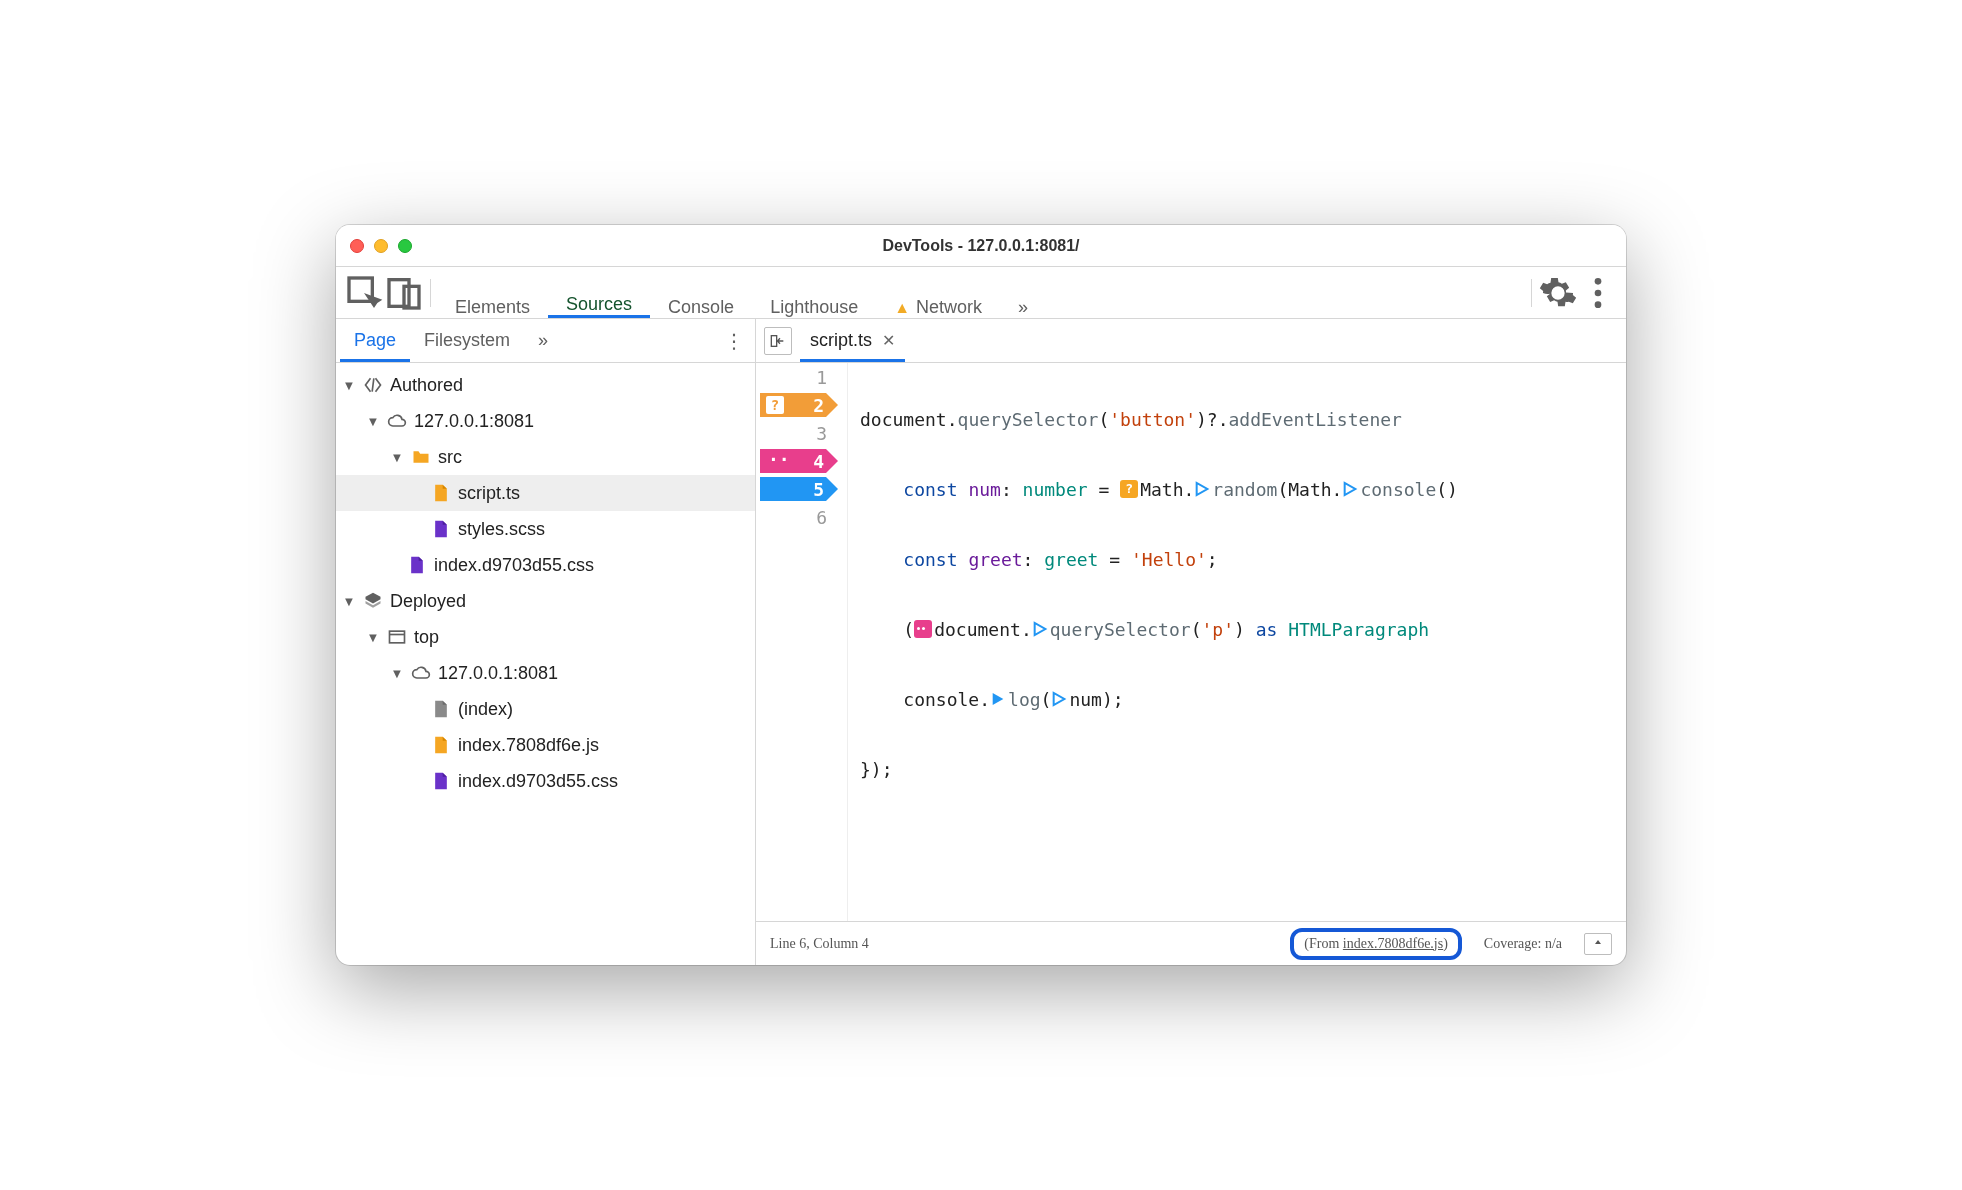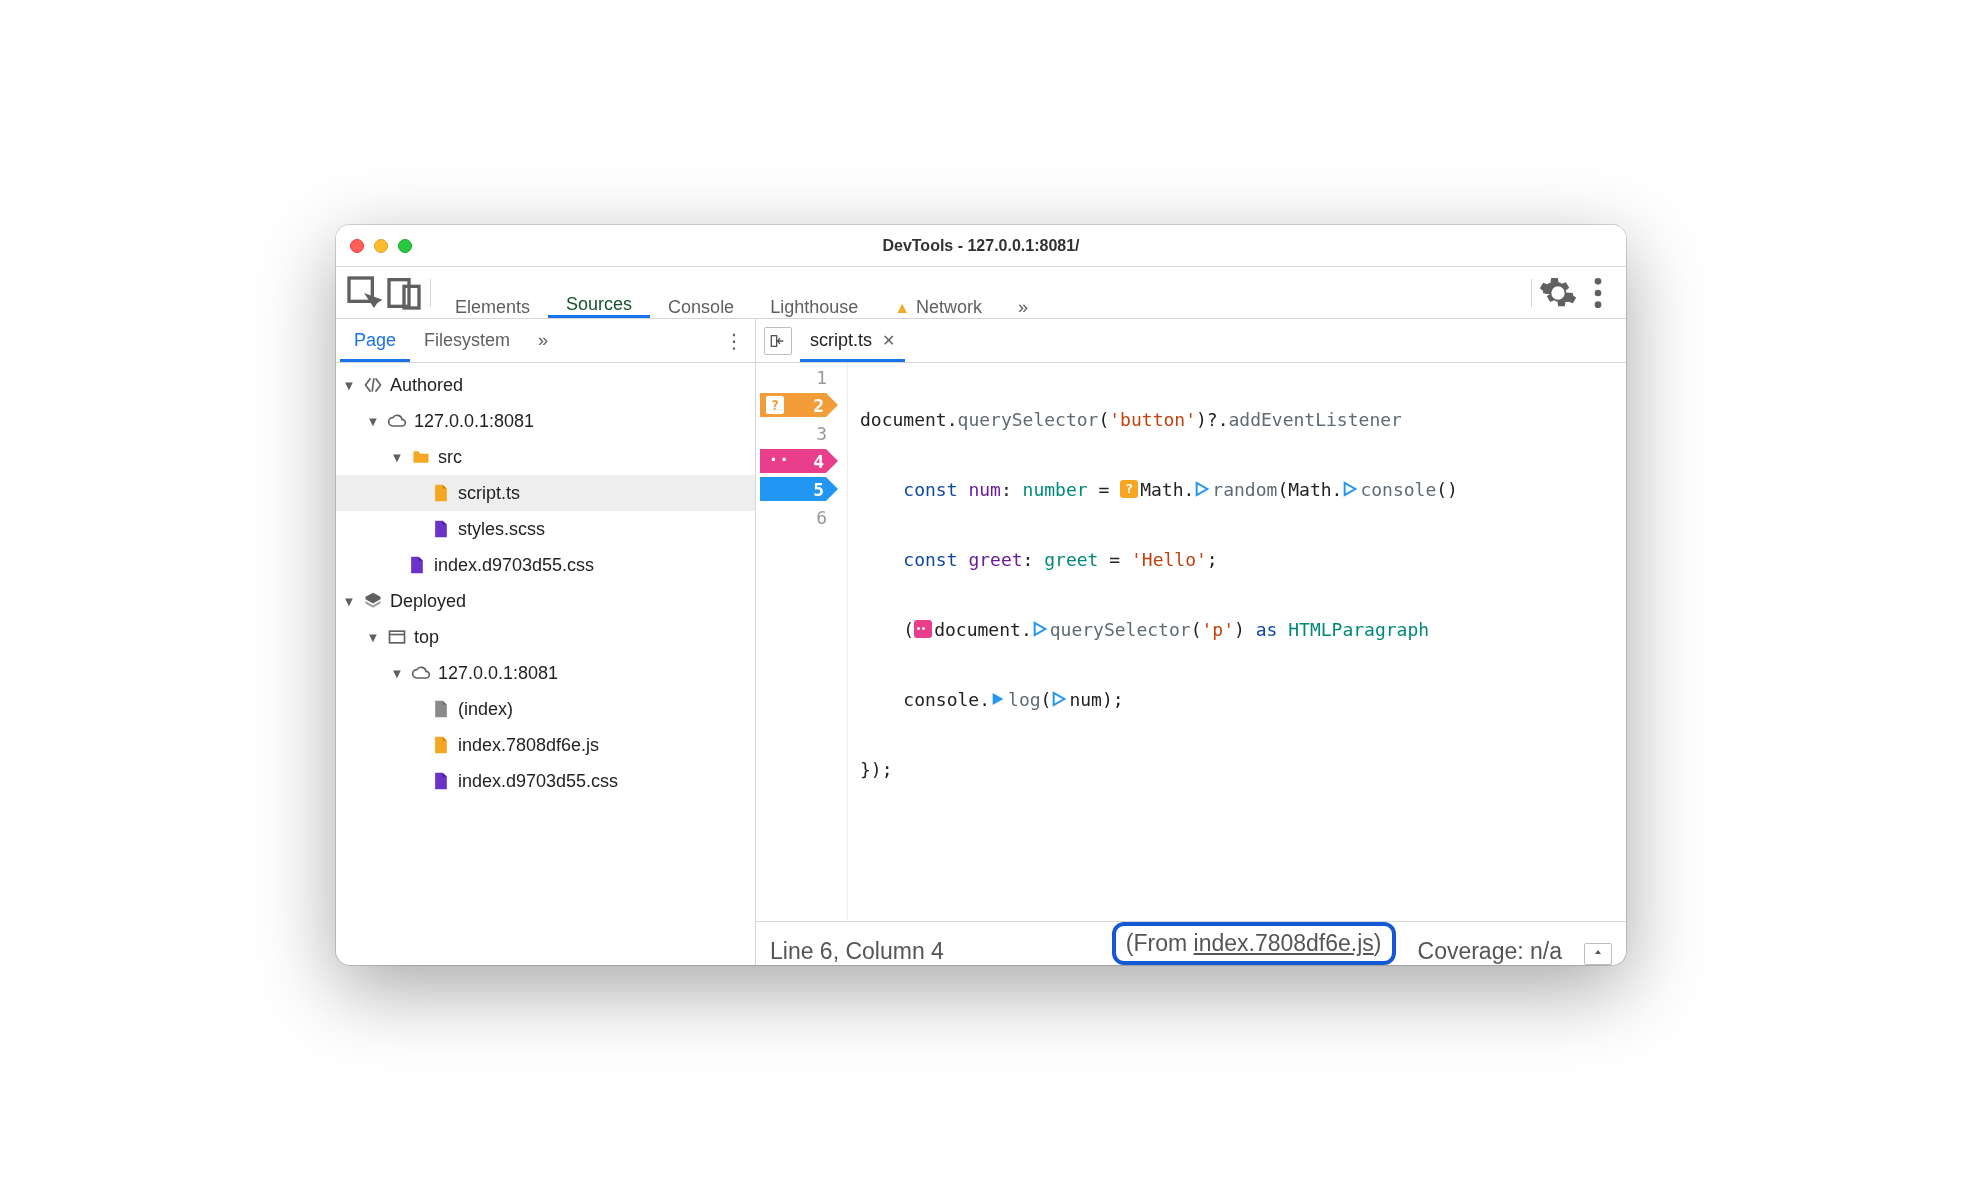--- a/index.html
+++ b/index.html
@@ -130,8 +130,8 @@
 .tag-p::after { content:''; position:absolute; left:3px; top:7px; width:3px; height:3px; background:#fff; border-radius:50%; box-shadow: 5px 0 #fff;}
 
 .statusbar {
-  height:44px; border-top:1px solid #d6d6d6; display:flex; align-items:flex-end;
-  padding: 0 14px; gap: 22px; font-size:23px; color:#555;
+  height:44px; border-top:1px solid #d6d6d6; display:flex; align-items:center;
+  padding: 0 14px; gap: 22px; font-size:14px; color:#555;font-family:Liberation Serif, serif;
 }
 .statusbar .spacer{flex:1;}
 .from-box {

